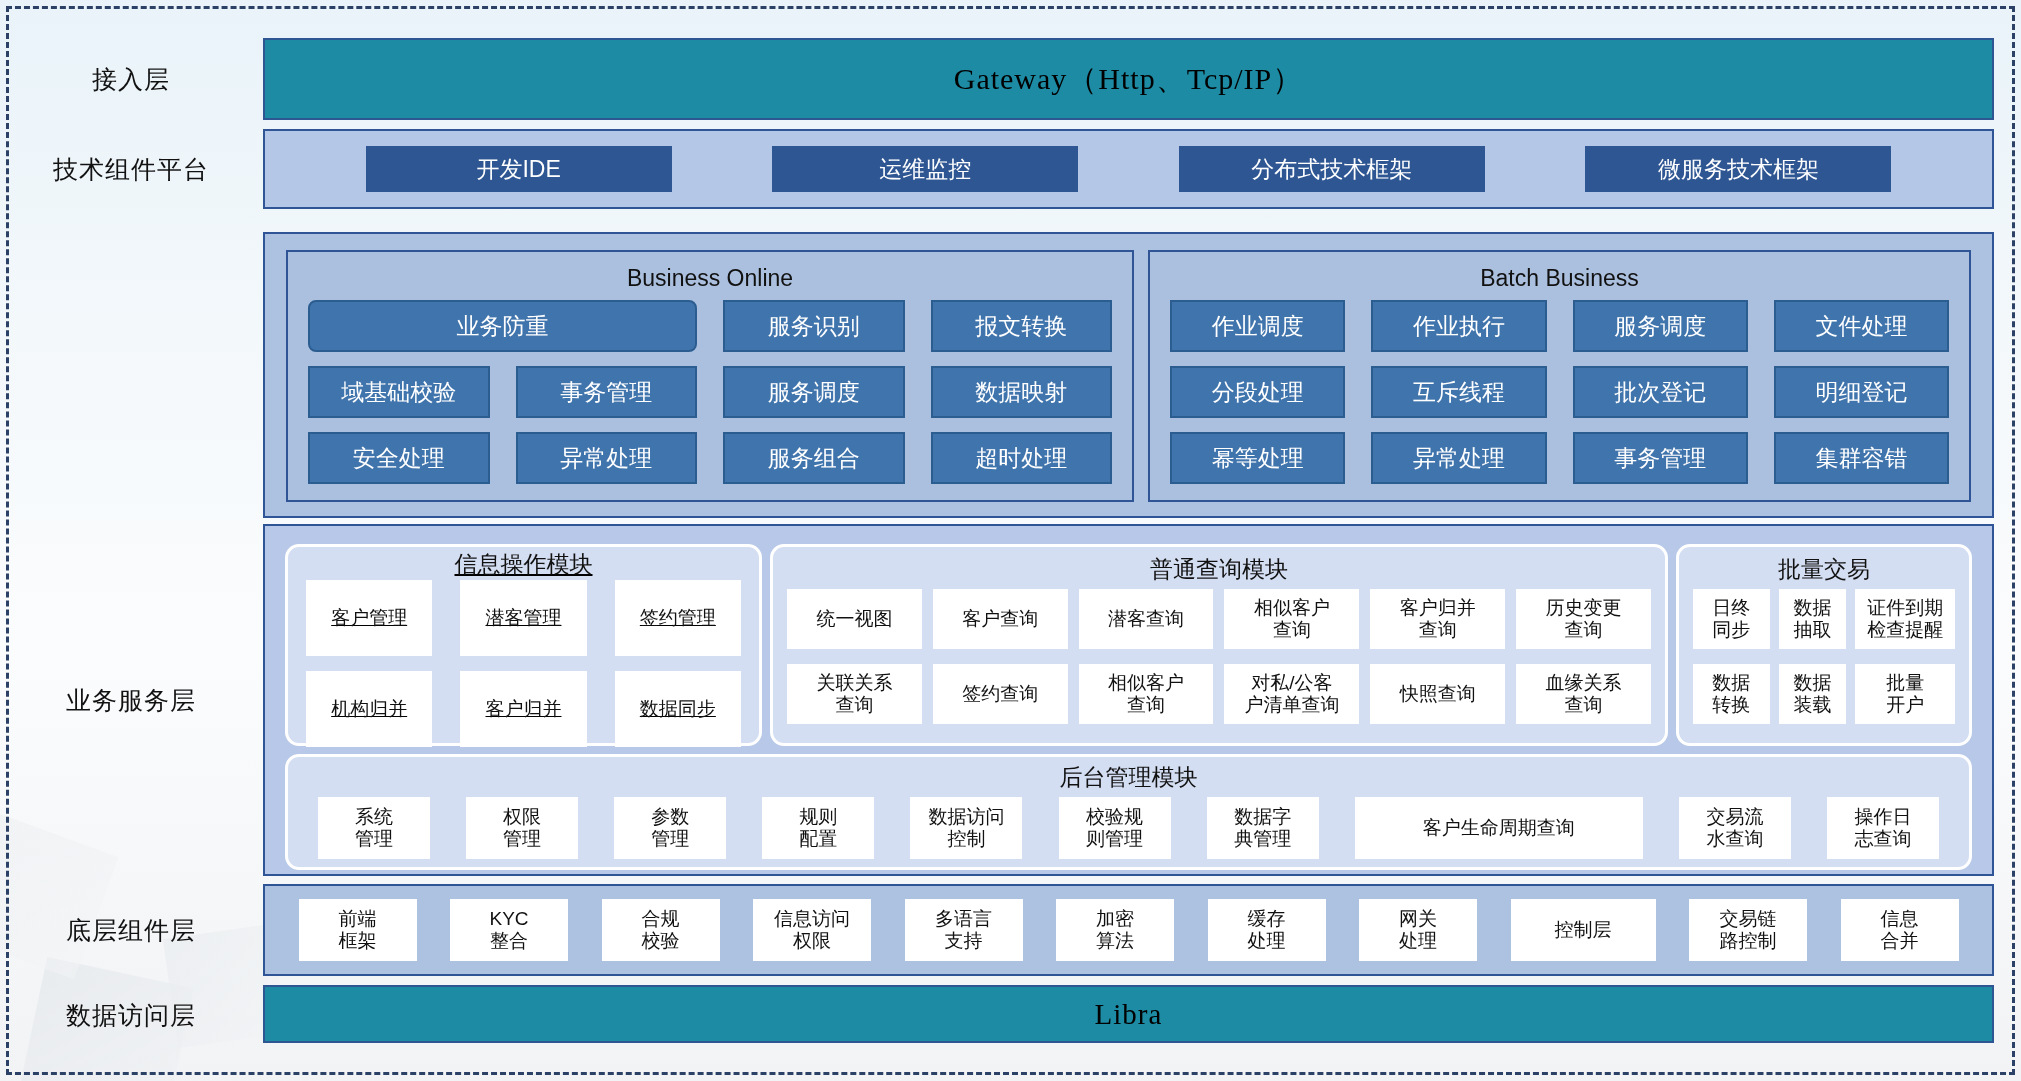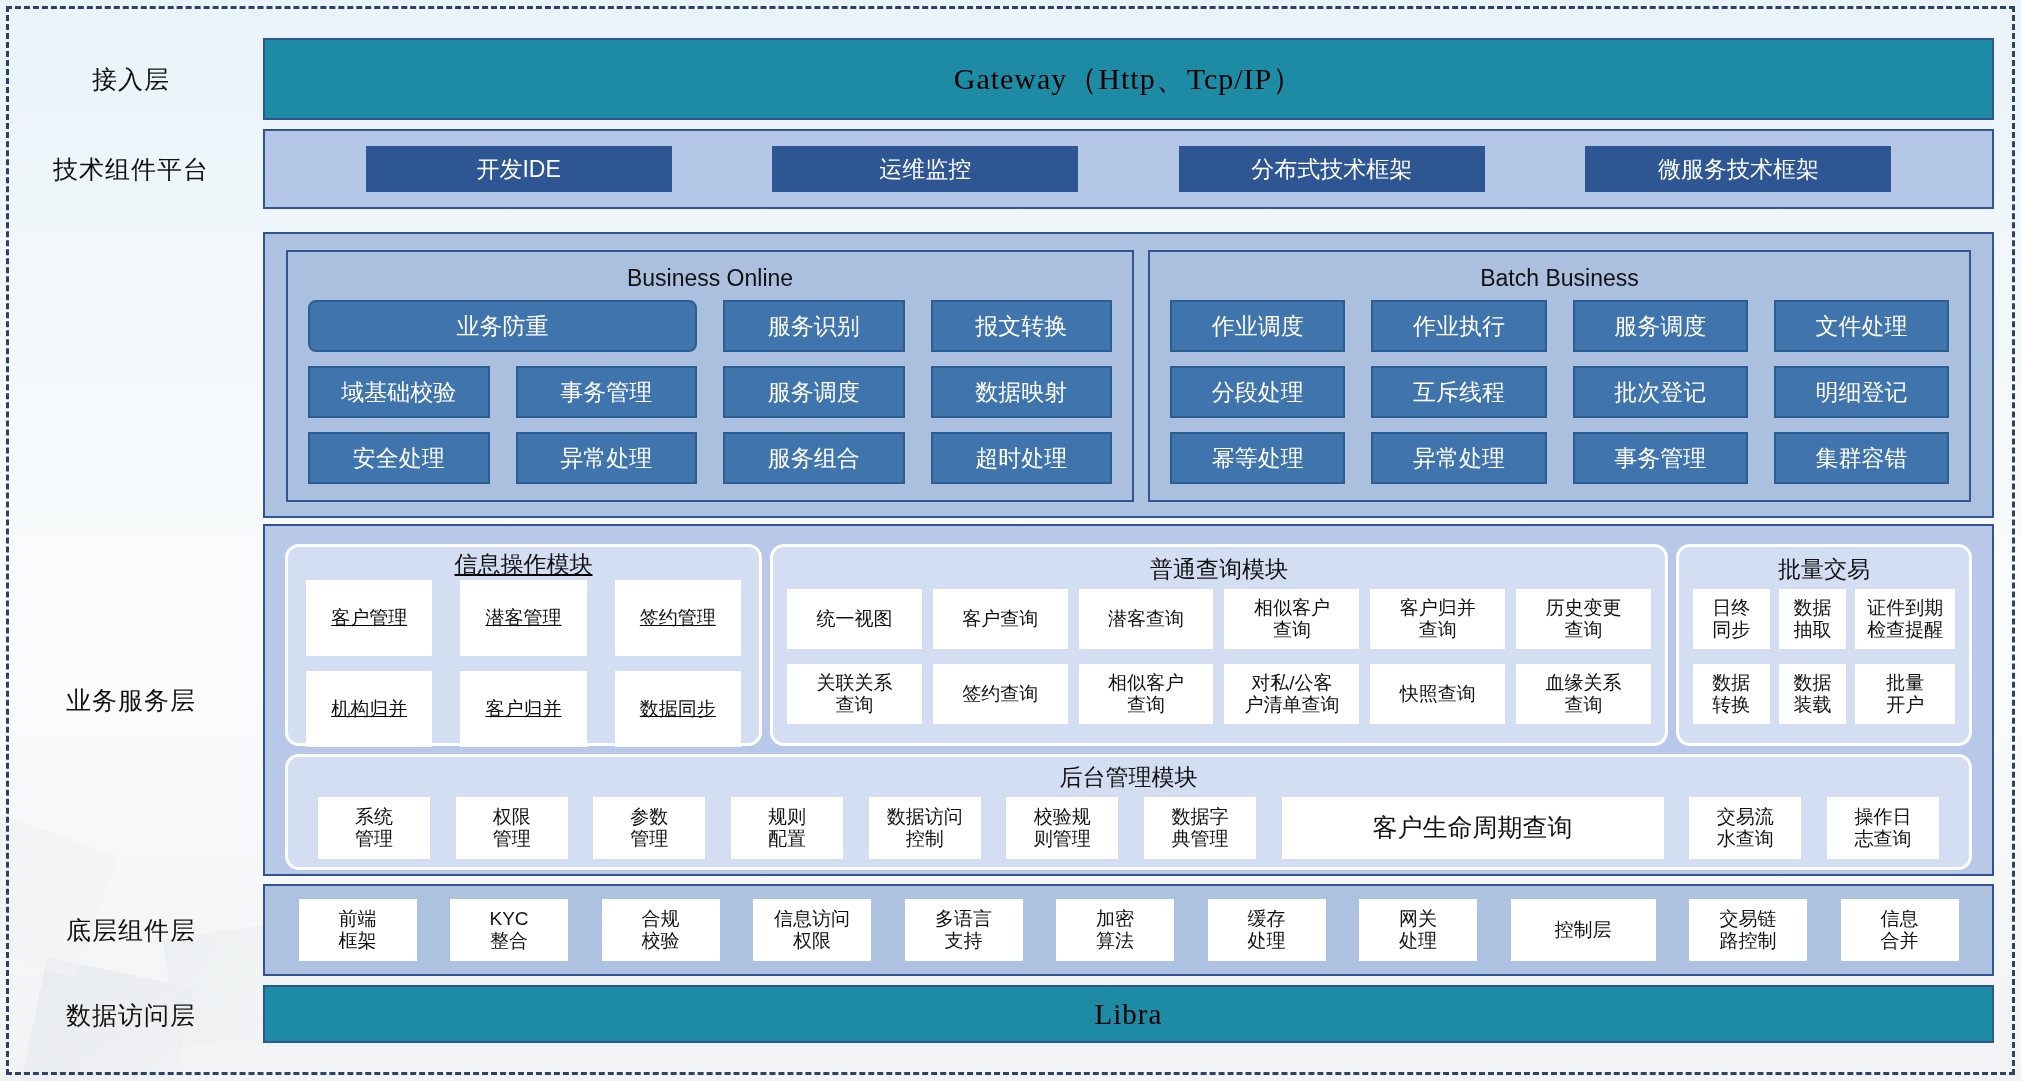--- a/index.html
+++ b/index.html
@@ -89,7 +89,7 @@
   .mod-admin { margin-top:8px; height:116px; padding:0 30px; }
   .mod-admin .mod-row { display:flex; justify-content:space-between; align-items:center; }
   .mod-admin .wbox { width:112px; height:62px; }
-  .mod-admin .wbox.wide { width:382px; font-size:25px; }
+  .mod-admin .wbox.wide { width:288px; font-size:19px; }
   
   .base-panel { top:884px; height:92px; display:flex; align-items:center; justify-content:space-evenly; }
   .base-panel .wbox { width:118px; height:62px; }

